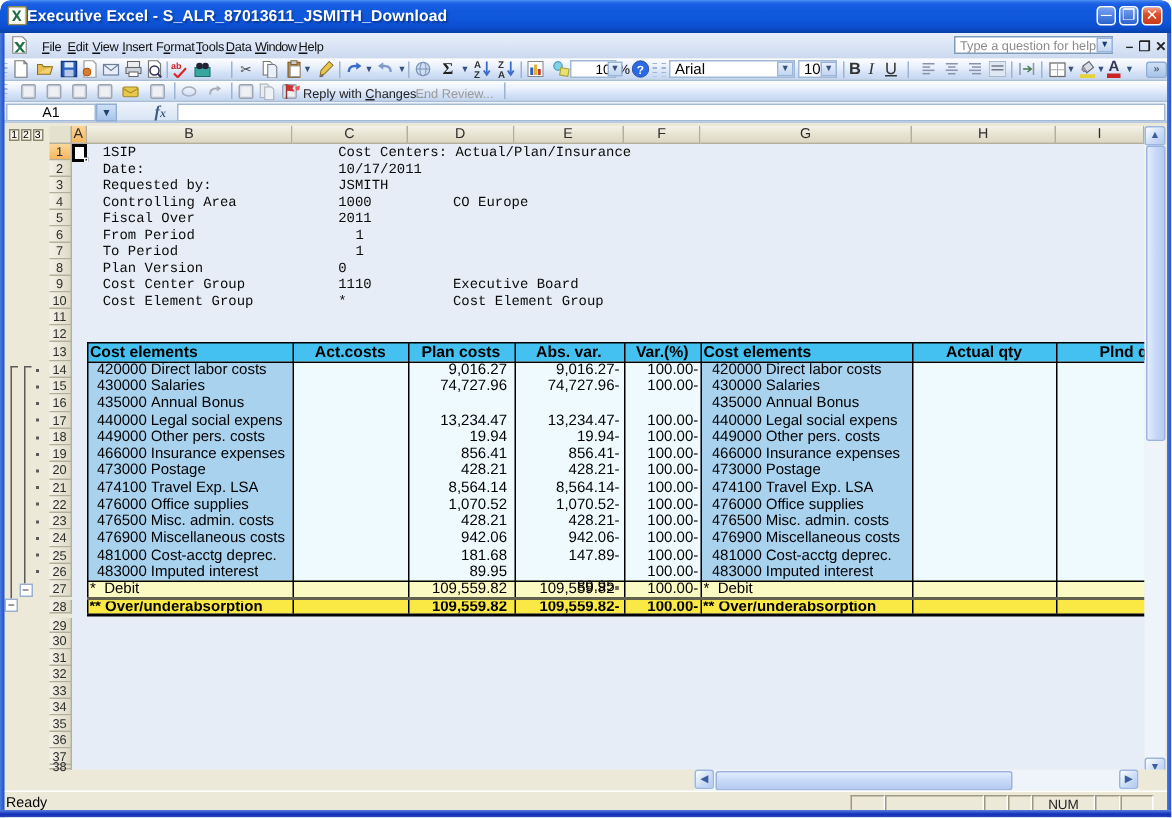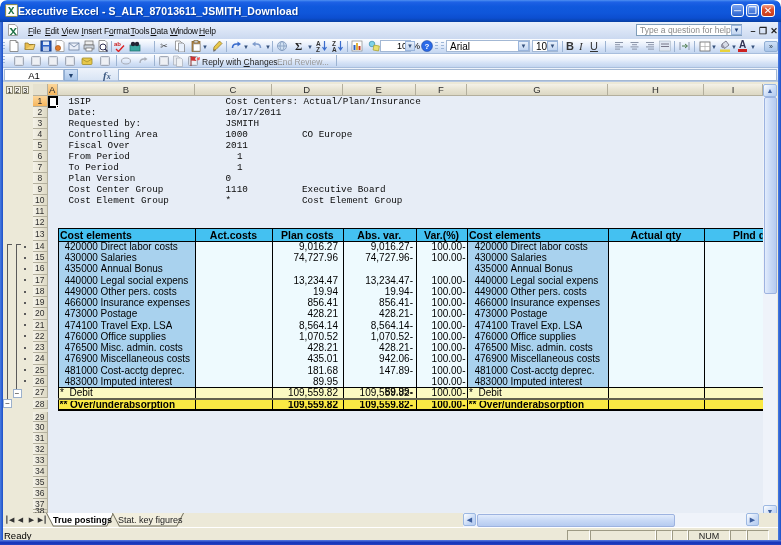--- a/index.html
+++ b/index.html
@@ -507,7 +507,7 @@
 <div class="abs cell" style="left:510.5px;top:342.0769230769231px;height:11.23076923076923px;line-height:11.23076923076923px">Misc. admin. costs</div>
 <div class="abs cell" style="left:64.5px;top:353.30769230769226px;height:11.23076923076923px;line-height:11.23076923076923px">476900</div>
 <div class="abs cell" style="left:100.5px;top:353.30769230769226px;height:11.23076923076923px;line-height:11.23076923076923px">Miscellaneous costs</div>
-<div class="abs cell num" style="left:272px;width:66px;top:353.30769230769226px;height:11.23076923076923px;line-height:11.23076923076923px">435.01</div>
+<div class="abs cell num" style="left:272px;width:66px;top:353.30769230769226px;height:11.23076923076923px;line-height:11.23076923076923px">942.06</div>
 <div class="abs cell num" style="left:342.5px;width:70.5px;top:353.30769230769226px;height:11.23076923076923px;line-height:11.23076923076923px">942.06-</div>
 <div class="abs cell num" style="left:416px;width:49.5px;top:353.30769230769226px;height:11.23076923076923px;line-height:11.23076923076923px">100.00-</div>
 <div class="abs cell" style="left:474.5px;top:353.30769230769226px;height:11.23076923076923px;line-height:11.23076923076923px">476900</div>

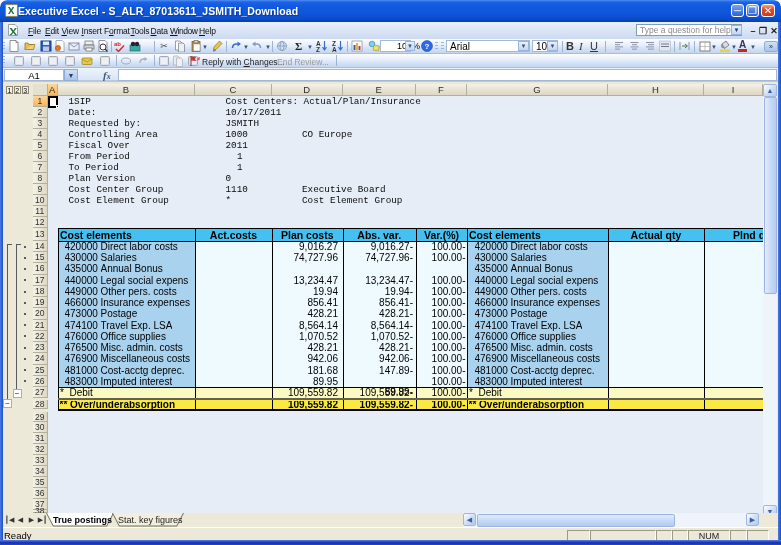--- a/index.html
+++ b/index.html
@@ -562,20 +562,6 @@
 <div id="vthumb" class="abs"></div>
 <div class="abs sbtn" style="left:0;top:421px;width:14px;height:13px;font-size:7px;line-height:12px">▼</div>
 </div>
-<div id="tabbar" class="abs">
-<div class="abs tnav" style="left:4px">┃◀</div>
-<div class="abs tnav" style="left:15px">◀</div>
-<div class="abs tnav" style="left:26px">▶</div>
-<div class="abs tnav" style="left:37px">▶┃</div>
-<div class="abs" style="left:46px;top:0;width:68px;height:13.5px;background:#6f6c59;clip-path:polygon(0 0,100% 0,61px 100%,7px 100%)">
-        <div class="abs" style="left:1px;top:0;width:66px;height:12.5px;background:#fff;clip-path:polygon(0 0,100% 0,59.5px 100%,6.5px 100%)"></div>
-      </div>
-<div class="abs" style="left:53px;top:1px;font-size:9px;font-weight:bold;line-height:12px">True postings</div>
-<div class="abs" style="left:112px;top:0;width:72px;height:13.5px;background:#6f6c59;clip-path:polygon(0 0,100% 0,65px 100%,7px 100%)">
-        <div class="abs" style="left:1px;top:0;width:70px;height:12.5px;background:#f2efdf;clip-path:polygon(0 0,100% 0,63.5px 100%,6.5px 100%)"></div>
-      </div>
-<div class="abs" style="left:118px;top:1px;font-size:9px;line-height:12px;color:#222">Stat. key figures</div>
-</div>
 <div id="hscroll" class="abs">
 <div class="abs sbtn" style="left:0;top:0;width:13px;height:13px;font-size:7px;line-height:12px">◀</div>
 <div id="hthumb" class="abs"></div>

